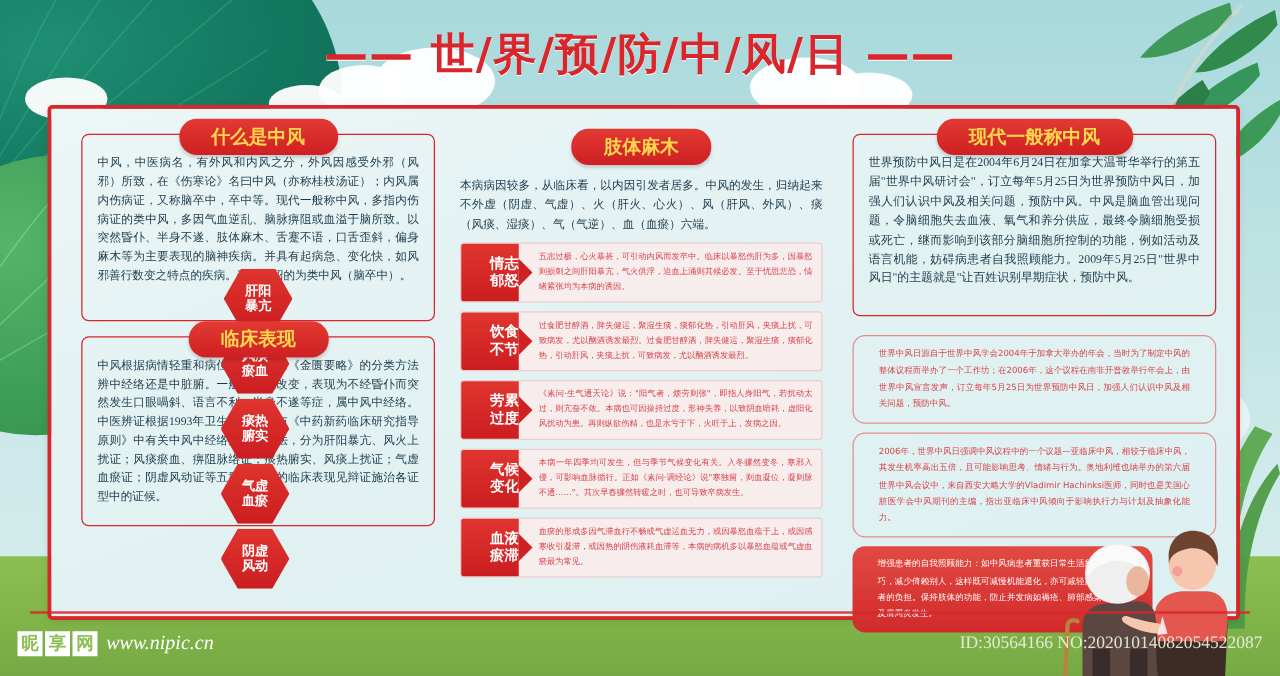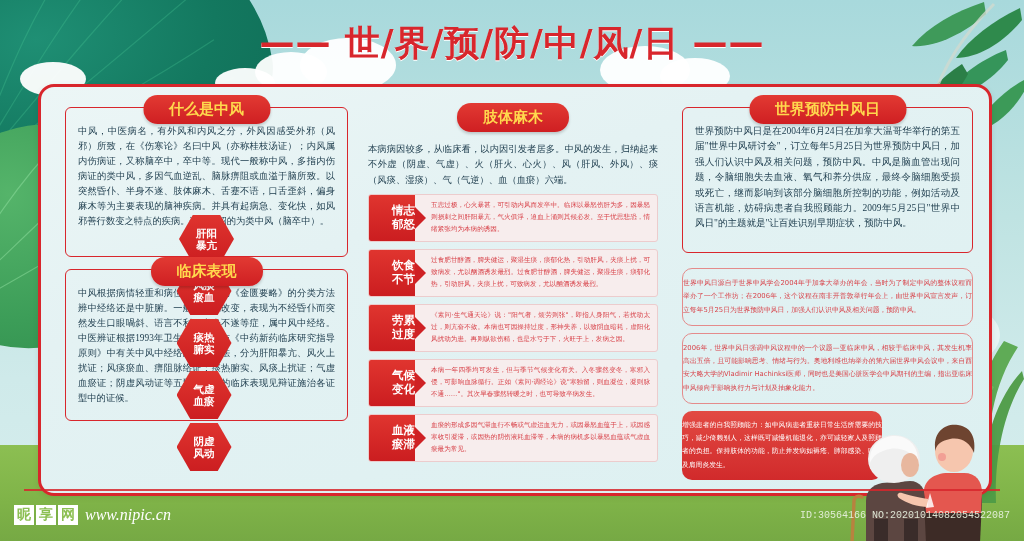--- a/index.html
+++ b/index.html
@@ -33,7 +33,7 @@
   
   .board{position:absolute;left:38px;top:84px;width:948px;height:406px;
     background:linear-gradient(160deg,#ecf6f6 0%,#e4f2f3 35%,#dcf0f1 100%);
-    border:3px solid #d8262c;border-radius:16px;z-index:4;
+    border:3px solid #d8262c;border-radius:4px;z-index:4;
     box-shadow:0 2px 6px rgba(0,0,0,.08);}
   .cols{position:absolute;inset:0;display:flex;padding:10px 10px 10px 10px;box-sizing:border-box;gap:6px;}
   .col{flex:1;position:relative;box-sizing:border-box;}

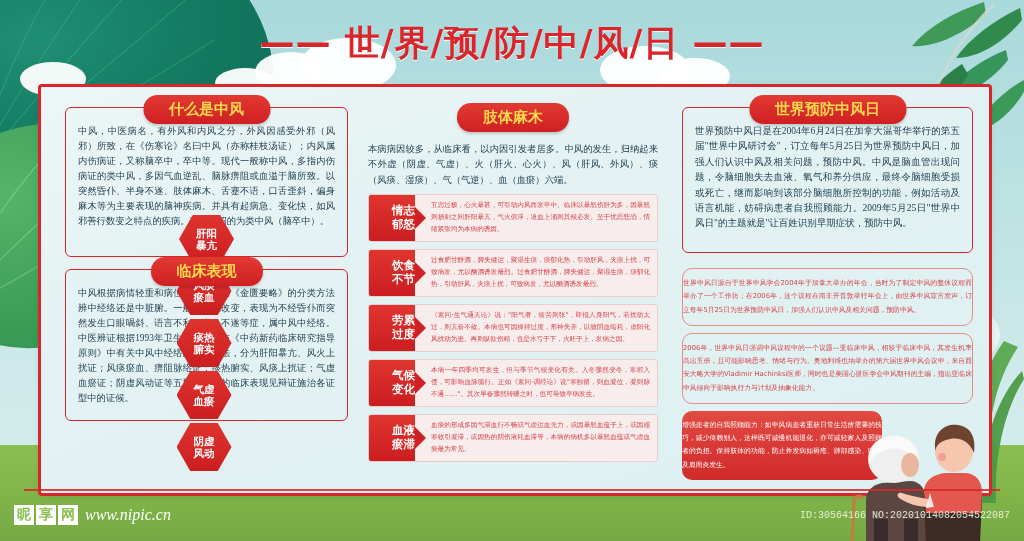--- a/index.html
+++ b/index.html
@@ -237,7 +237,7 @@
 
     <div class="col right">
       <div class="card" style="top:10px;height:146px;">
-        <div class="ribbon">世界预防中风日</div>
+        <div class="ribbon">现代一般称中风</div>
         <div class="body-text" style="font-size:9.5px;">世界预防中风日是在2004年6月24日在加拿大温哥华举行的第五届"世界中风研讨会"，订立每年5月25日为世界预防中风日，加强人们认识中风及相关问题，预防中风。中风是脑血管出现问题，令脑细胞失去血液、氧气和养分供应，最终令脑细胞受损或死亡，继而影响到该部分脑细胞所控制的功能，例如活动及语言机能，妨碍病患者自我照顾能力。2009年5月25日"世界中风日"的主题就是"让百姓识别早期症状，预防中风。</div>
       </div>
 

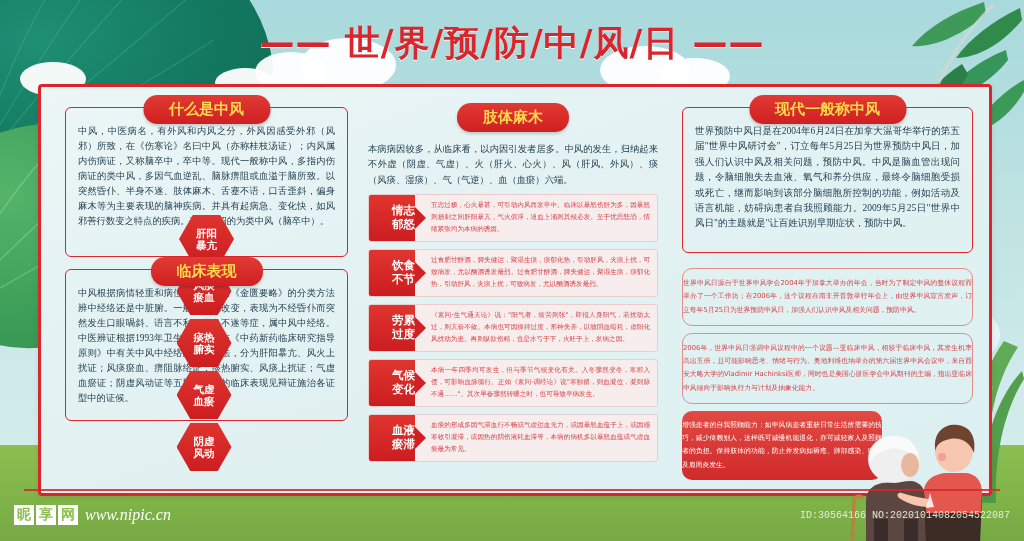--- a/index.html
+++ b/index.html
@@ -72,7 +72,7 @@
     text-align:justify;font-family:"DejaVu Sans","Liberation Sans",sans-serif;}
   
   .redbox{margin-top:7px;background:linear-gradient(180deg,#e24a43 0%,#d12a2b 100%);
-    border-radius:10px;padding:8px 0;color:#fff;font-size:6.8px;line-height:1.95;
+    border-radius:10px;padding:8px 20px;color:#fff;font-size:6.8px;line-height:1.95;
     text-align:justify;font-family:"DejaVu Sans","Liberation Sans",sans-serif;}
   .redbox.outline{background:transparent;border:1.2px solid #e48b8b;color:#d8434a;}
   .redbox.small{width:200px;}

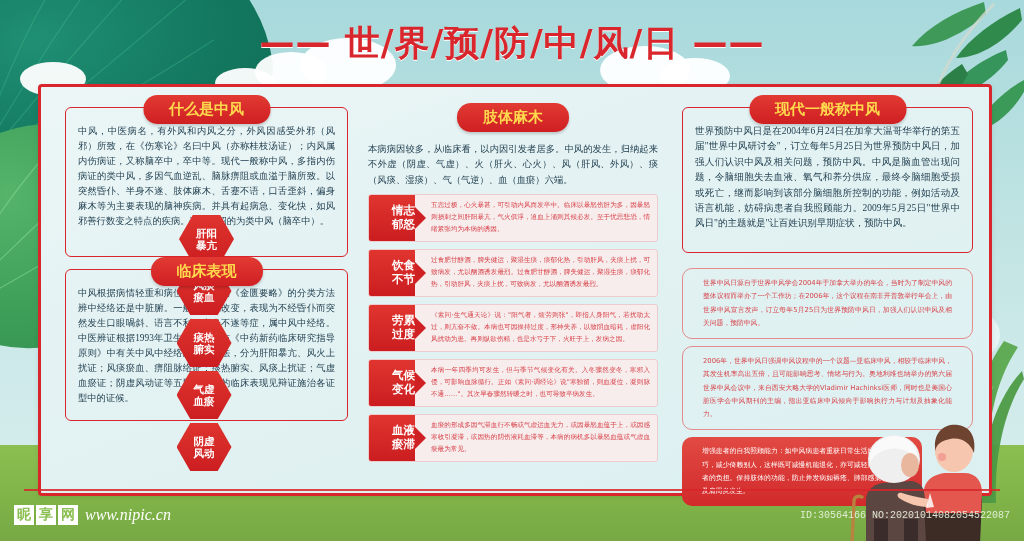--- a/index.html
+++ b/index.html
@@ -86,7 +86,7 @@
   .logo-ch{background:#fff;color:#8cbf52;font-weight:bold;font-size:14px;
     padding:1px 3px;font-family:"DejaVu Sans","Liberation Sans",sans-serif;}
   .logo-url{color:#fff;font-size:16px;font-style:italic;font-family:"Liberation Serif",serif;}
-  .idtxt{color:#e9f2e0;font-size:10px;opacity:.92;font-family:Liberation Mono, monospace;}
+  .idtxt{color:#e9f2e0;font-size:14px;opacity:.92;font-family:Liberation Serif, serif;}
   .redline-top{position:absolute;left:24px;right:24px;top:0;height:2px;background:#d8262c;opacity:.85;}
 </style>
 </head>

